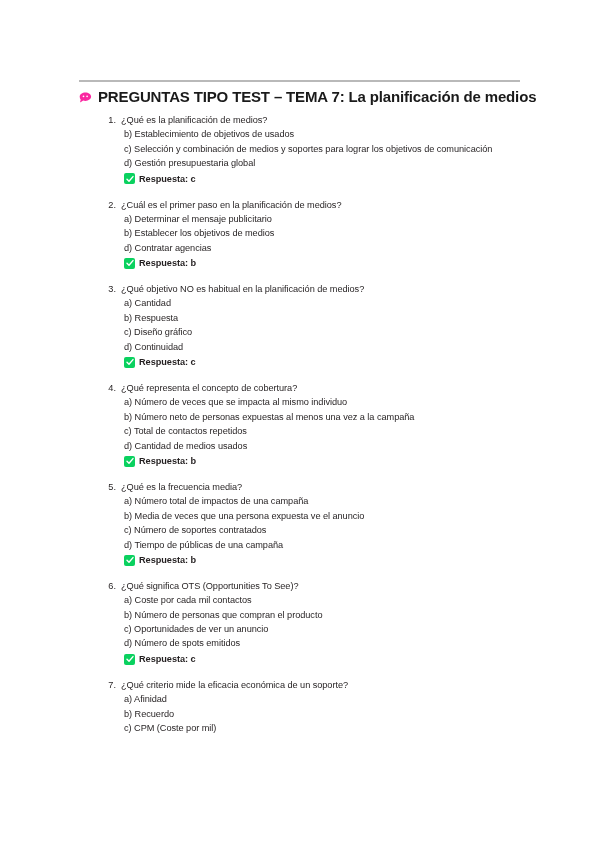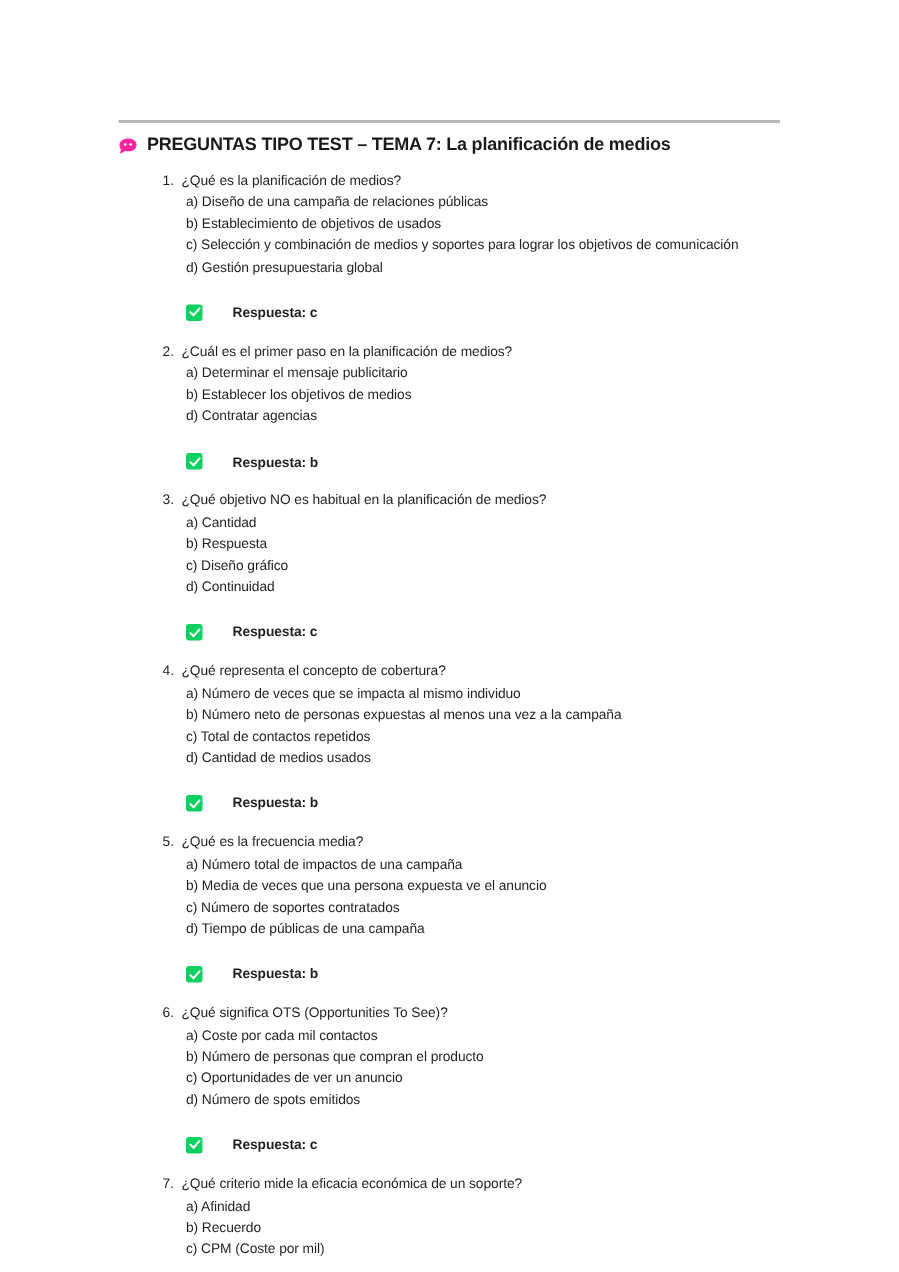--- a/index.html
+++ b/index.html
@@ -59,7 +59,7 @@
   }
   .bubble-icon svg { display: block; }
   .doc-heading-text {
-    font-size: 12px;
+    font-size: 15px;
     font-weight: bold;
     letter-spacing: -0.15px;
     line-height: 13px;

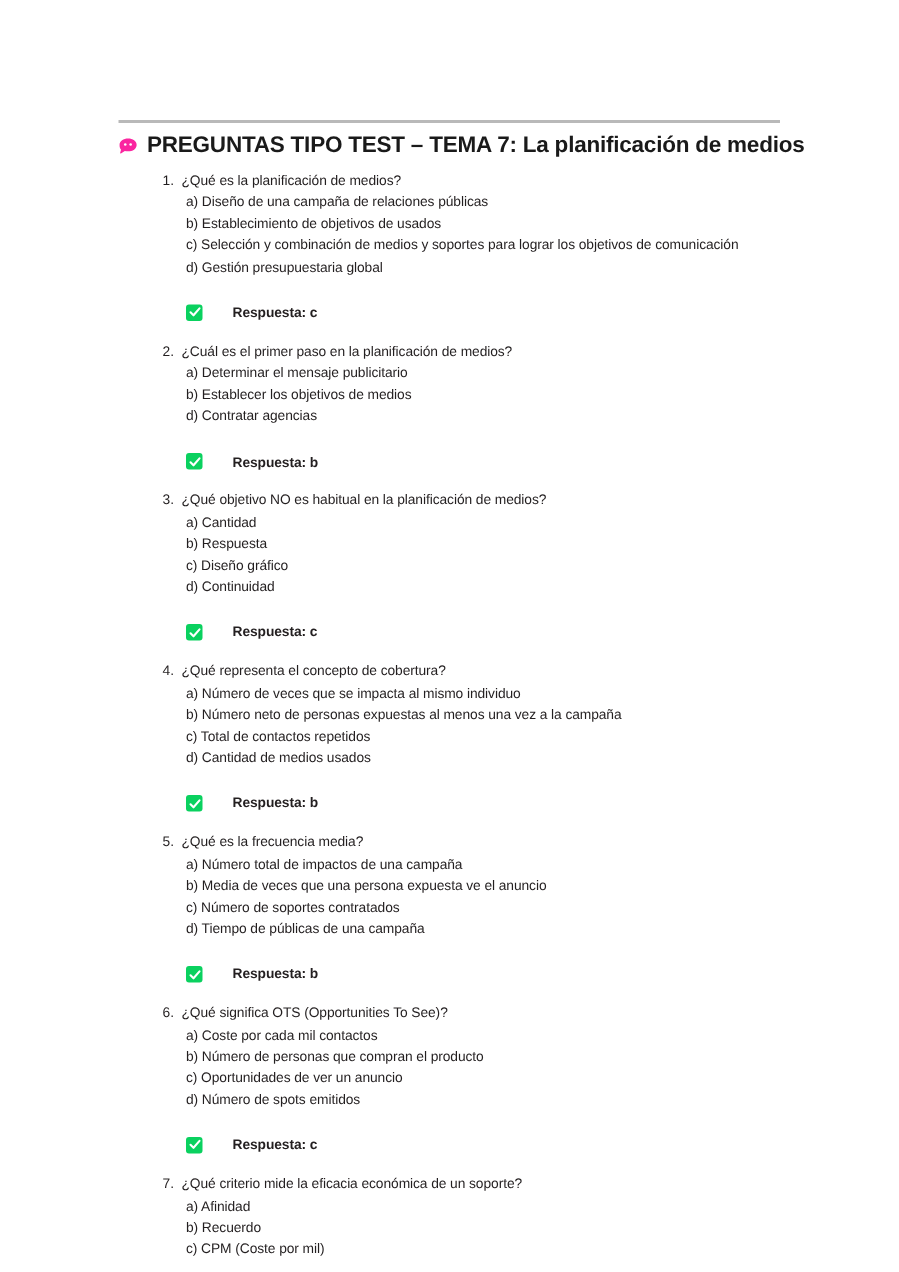--- a/index.html
+++ b/index.html
@@ -161,7 +161,6 @@
         <span class="q-num">1.</span>
         <div class="q-text">¿Qué es la planificación de medios?</div>
         <ul class="opt-list">
-          <li class="opt">a) Diseño de una campaña de relaciones públicas</li>
           <li class="opt">b) Establecimiento de objetivos de usados</li>
           <li class="opt">c) Selección y combinación de medios y soportes para lograr los objetivos de comunicación</li>
           <li class="opt">d) Gestión presupuestaria global</li>

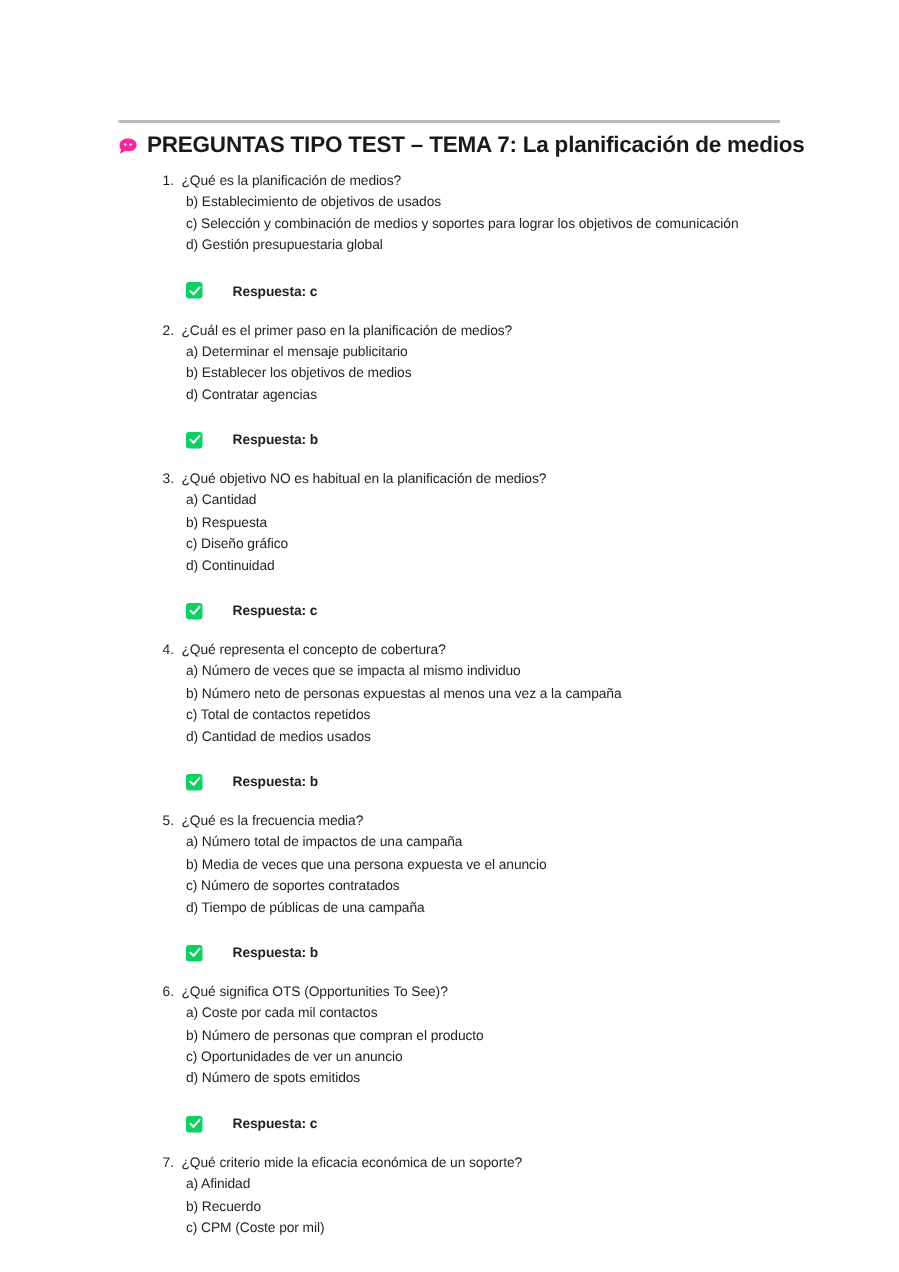--- a/index.html
+++ b/index.html
@@ -111,10 +111,10 @@
   .answer-row {
     display: flex;
     align-items: center;
-    gap: 20px;
+    gap: 4px;
     margin-left: 3px;
     height: 14.4px;
-    margin-top: 16px;
+    margin-top: 1px;
   }
   .check-icon {
     flex: 0 0 auto;

